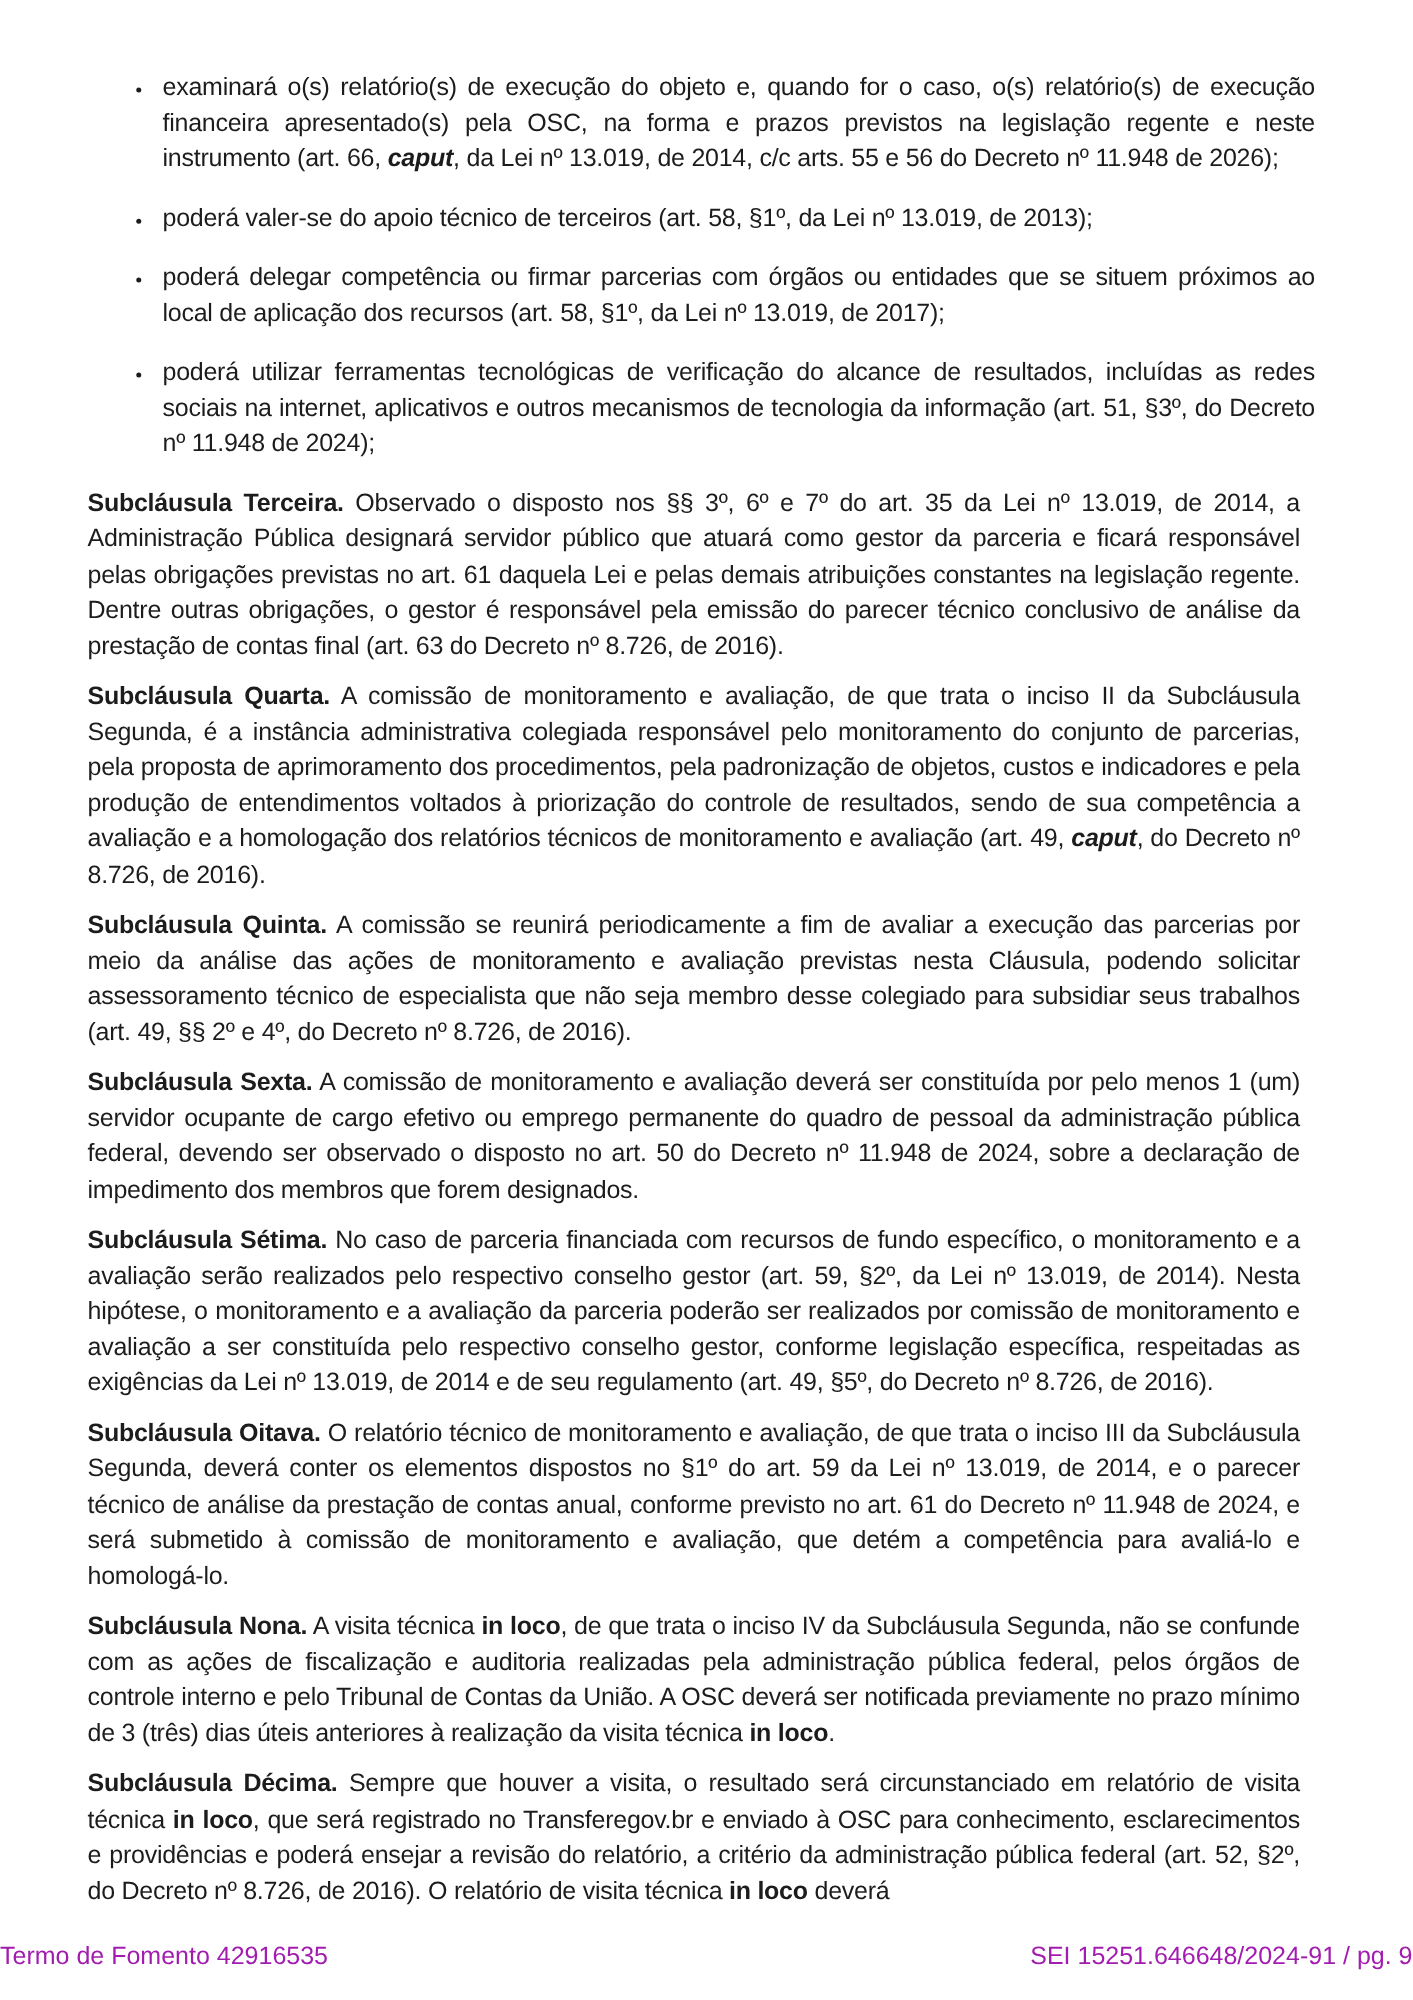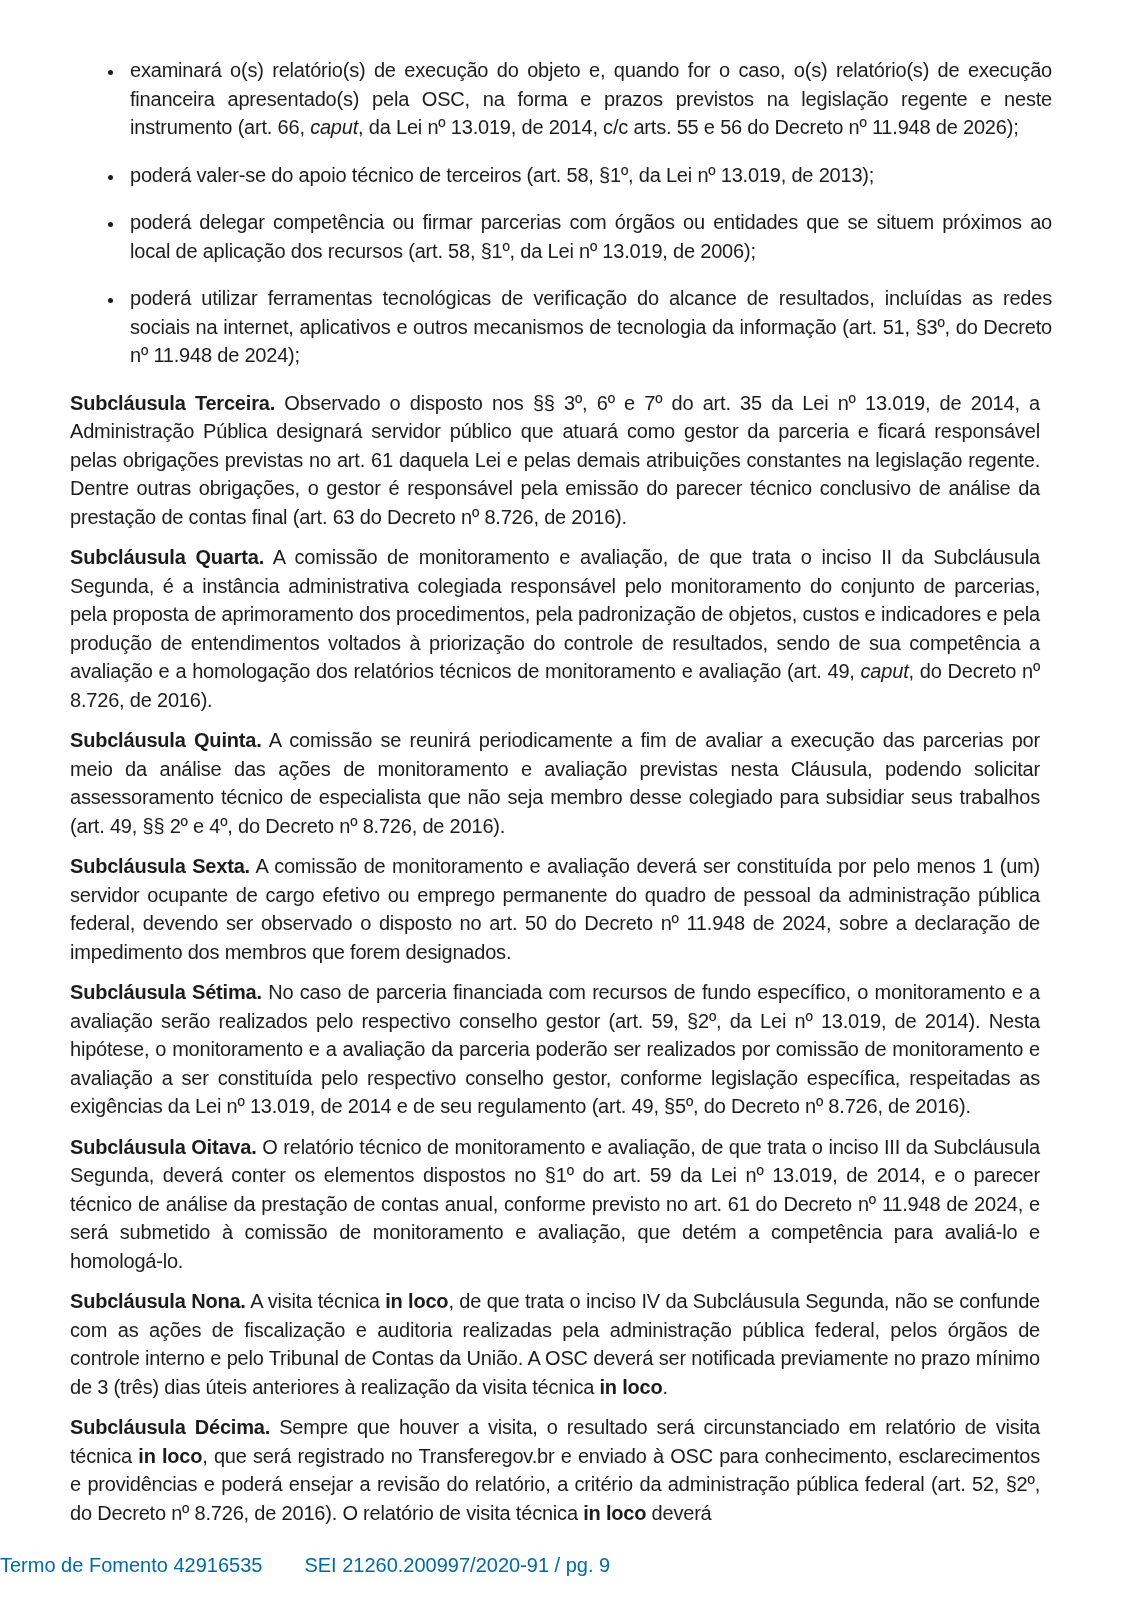--- a/index.html
+++ b/index.html
@@ -43,7 +43,7 @@
   }
   .seg-n { font-weight: normal; font-style: normal; }
   .seg-b { font-weight: bold;   font-style: normal; }
-  .seg-i { font-weight: normal; font-style: italic; }
+  .seg-i { font-weight: bold; font-style: italic; }
   .footer {
     position: absolute;
     left: 0; right: 0;

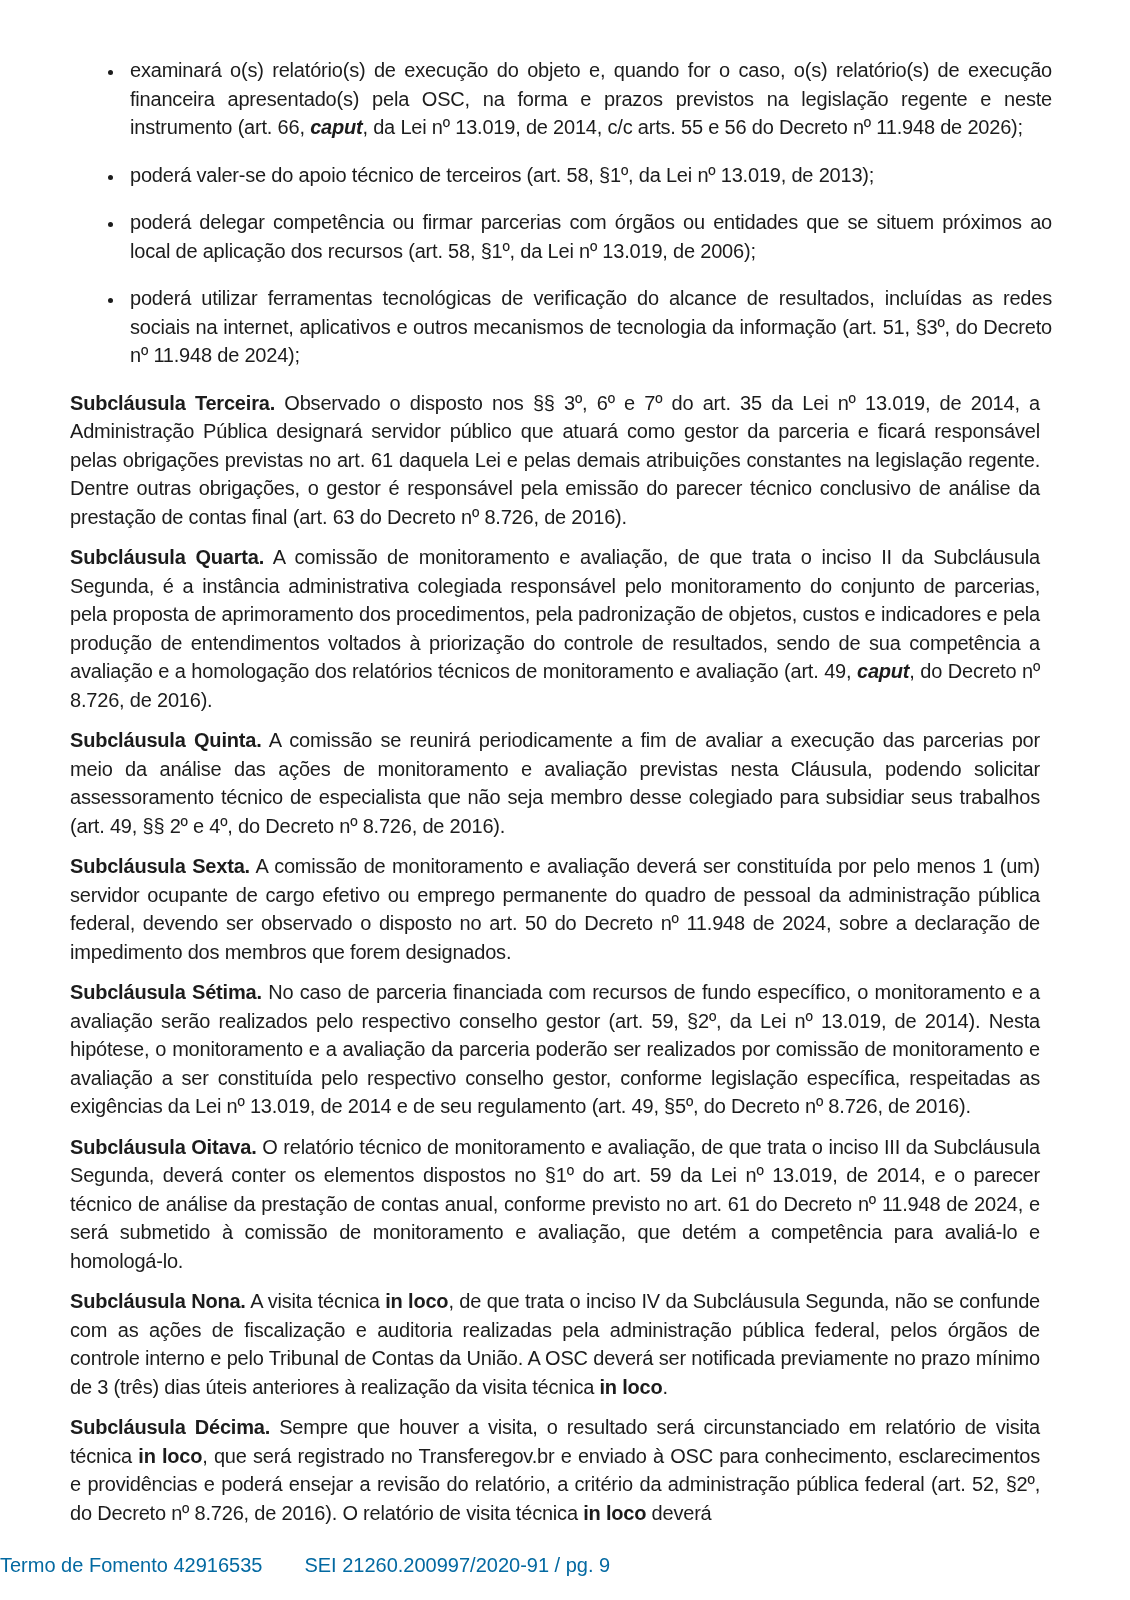--- a/index.html
+++ b/index.html
@@ -65,7 +65,7 @@
   <ul class="bullets">
       <li><span class="seg-n">examinará o(s) relatório(s) de execução do objeto e, quando for o caso, o(s) relatório(s) de execução financeira apresentado(s) pela OSC, na forma e prazos previstos na legislação regente e neste instrumento (art. 66, </span><span class="seg-i">caput</span><span class="seg-n">, da Lei nº 13.019, de 2014, c/c arts. 55 e 56 do Decreto nº 11.948 de 2026);</span></li>
       <li><span class="seg-n">poderá valer-se do apoio técnico de terceiros (art. 58, §1º, da Lei nº 13.019, de 2013);</span></li>
-      <li><span class="seg-n">poderá delegar competência ou firmar parcerias com órgãos ou entidades que se situem próximos ao local de aplicação dos recursos (art. 58, §1º, da Lei nº 13.019, de 2006);</span></li>
+      <li><span class="seg-n">poderá delegar competência ou firmar parcerias com órgãos ou entidades que se situem próximos ao local de aplicação dos recursos (art. 58, §1º, da Lei nº 13.019, de 2017);</span></li>
       <li><span class="seg-n">poderá utilizar ferramentas tecnológicas de verificação do alcance de resultados, incluídas as redes sociais na internet, aplicativos e outros mecanismos de tecnologia da informação (art. 51, §3º, do Decreto nº 11.948 de 2024);</span></li>
     </ul>
 

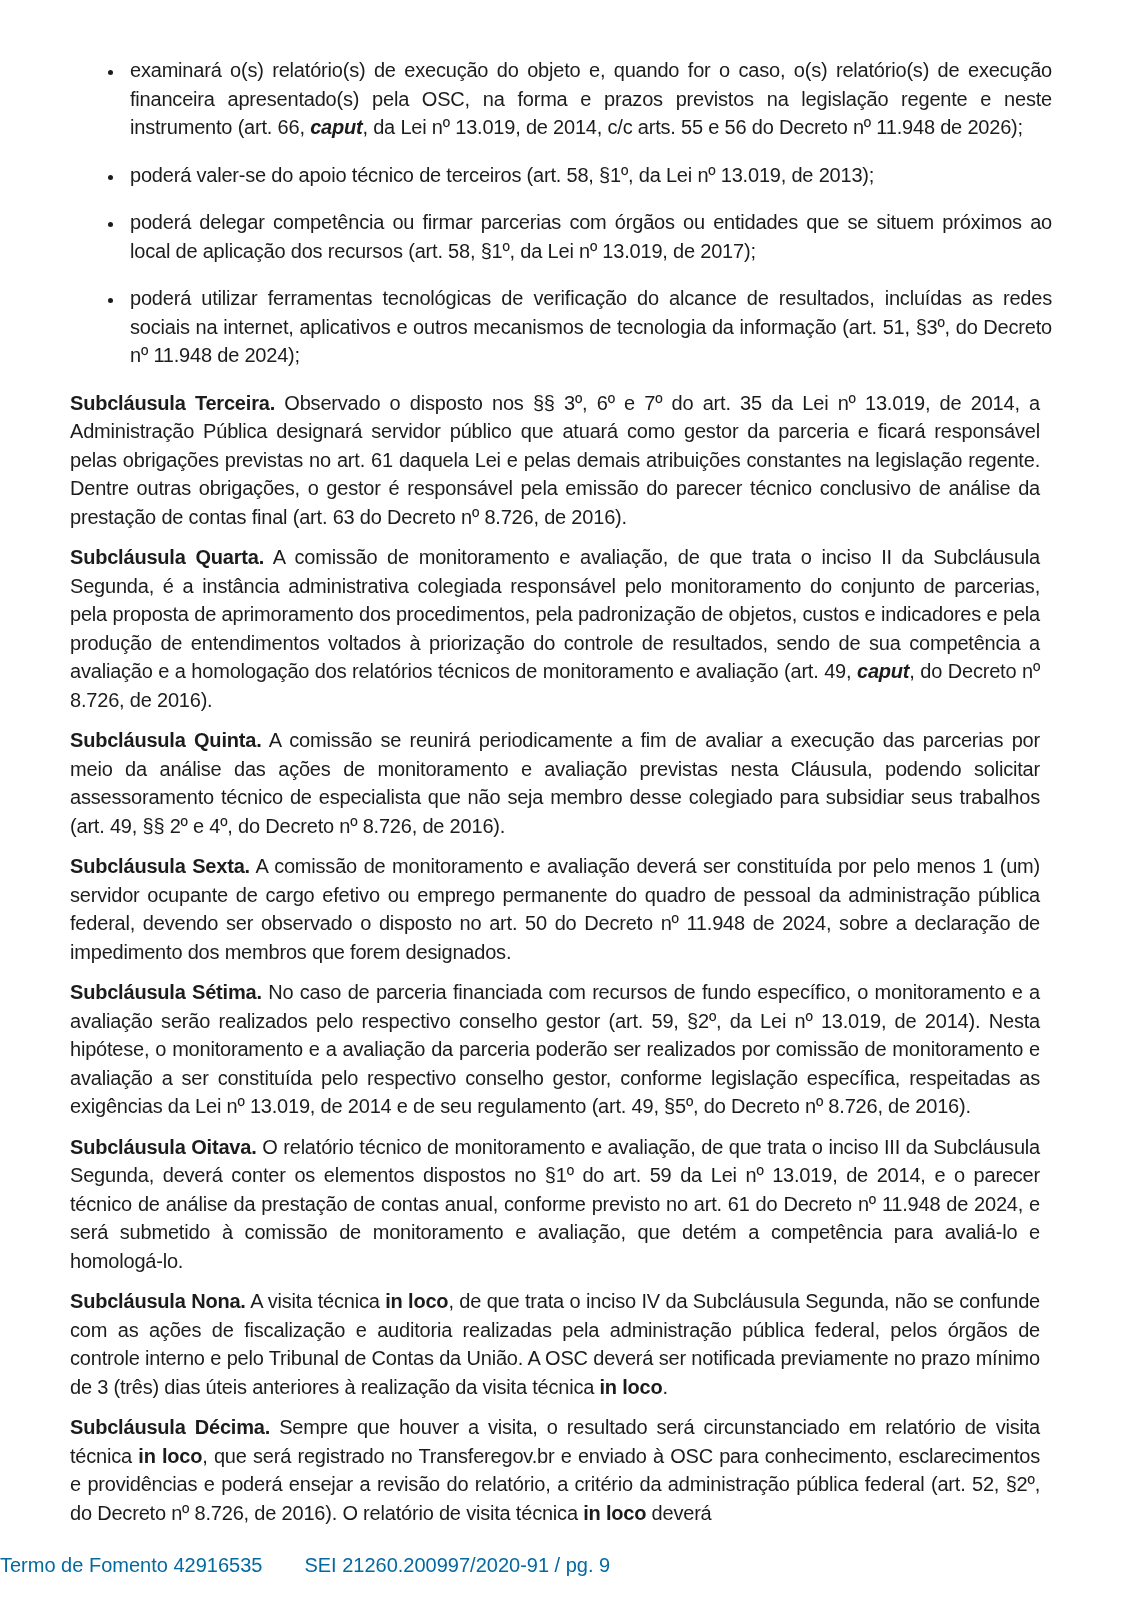--- a/index.html
+++ b/index.html
@@ -49,12 +49,12 @@
     left: 0; right: 0;
     top: 1551px;
     display: flex;
-    justify-content: flex-start;
+    justify-content: space-between;
     gap: 42px;
     font-family: "Liberation Sans", sans-serif;
     font-size: 20px;
     letter-spacing: 0;
-    color: #0369a1;
+    color: #a21caf;
   }
 </style>
 </head>

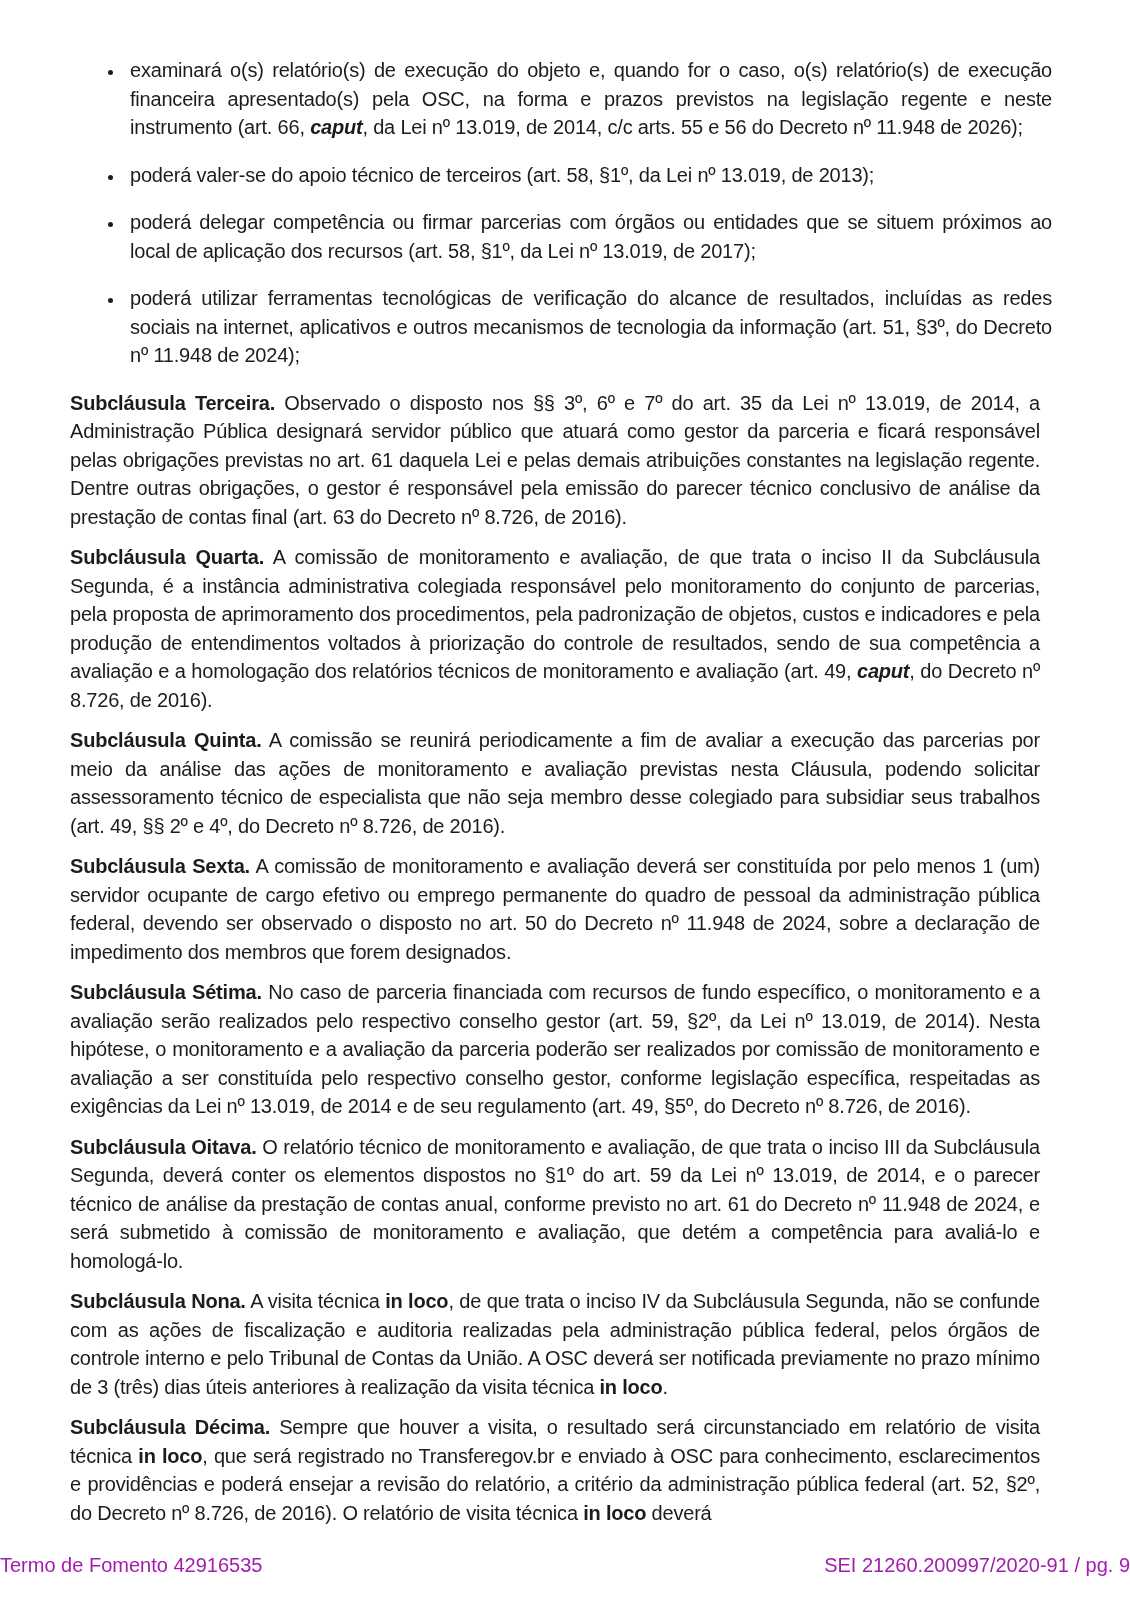--- a/index.html
+++ b/index.html
@@ -82,7 +82,7 @@
 
   <div class="footer">
     <span>Termo de Fomento 42916535</span>
-    <span>SEI 21260.200997/2020-91 / pg. 9</span>
+    <span>SEI 15251.646648/2024-91 / pg. 9</span>
   </div>
 
 </div>

